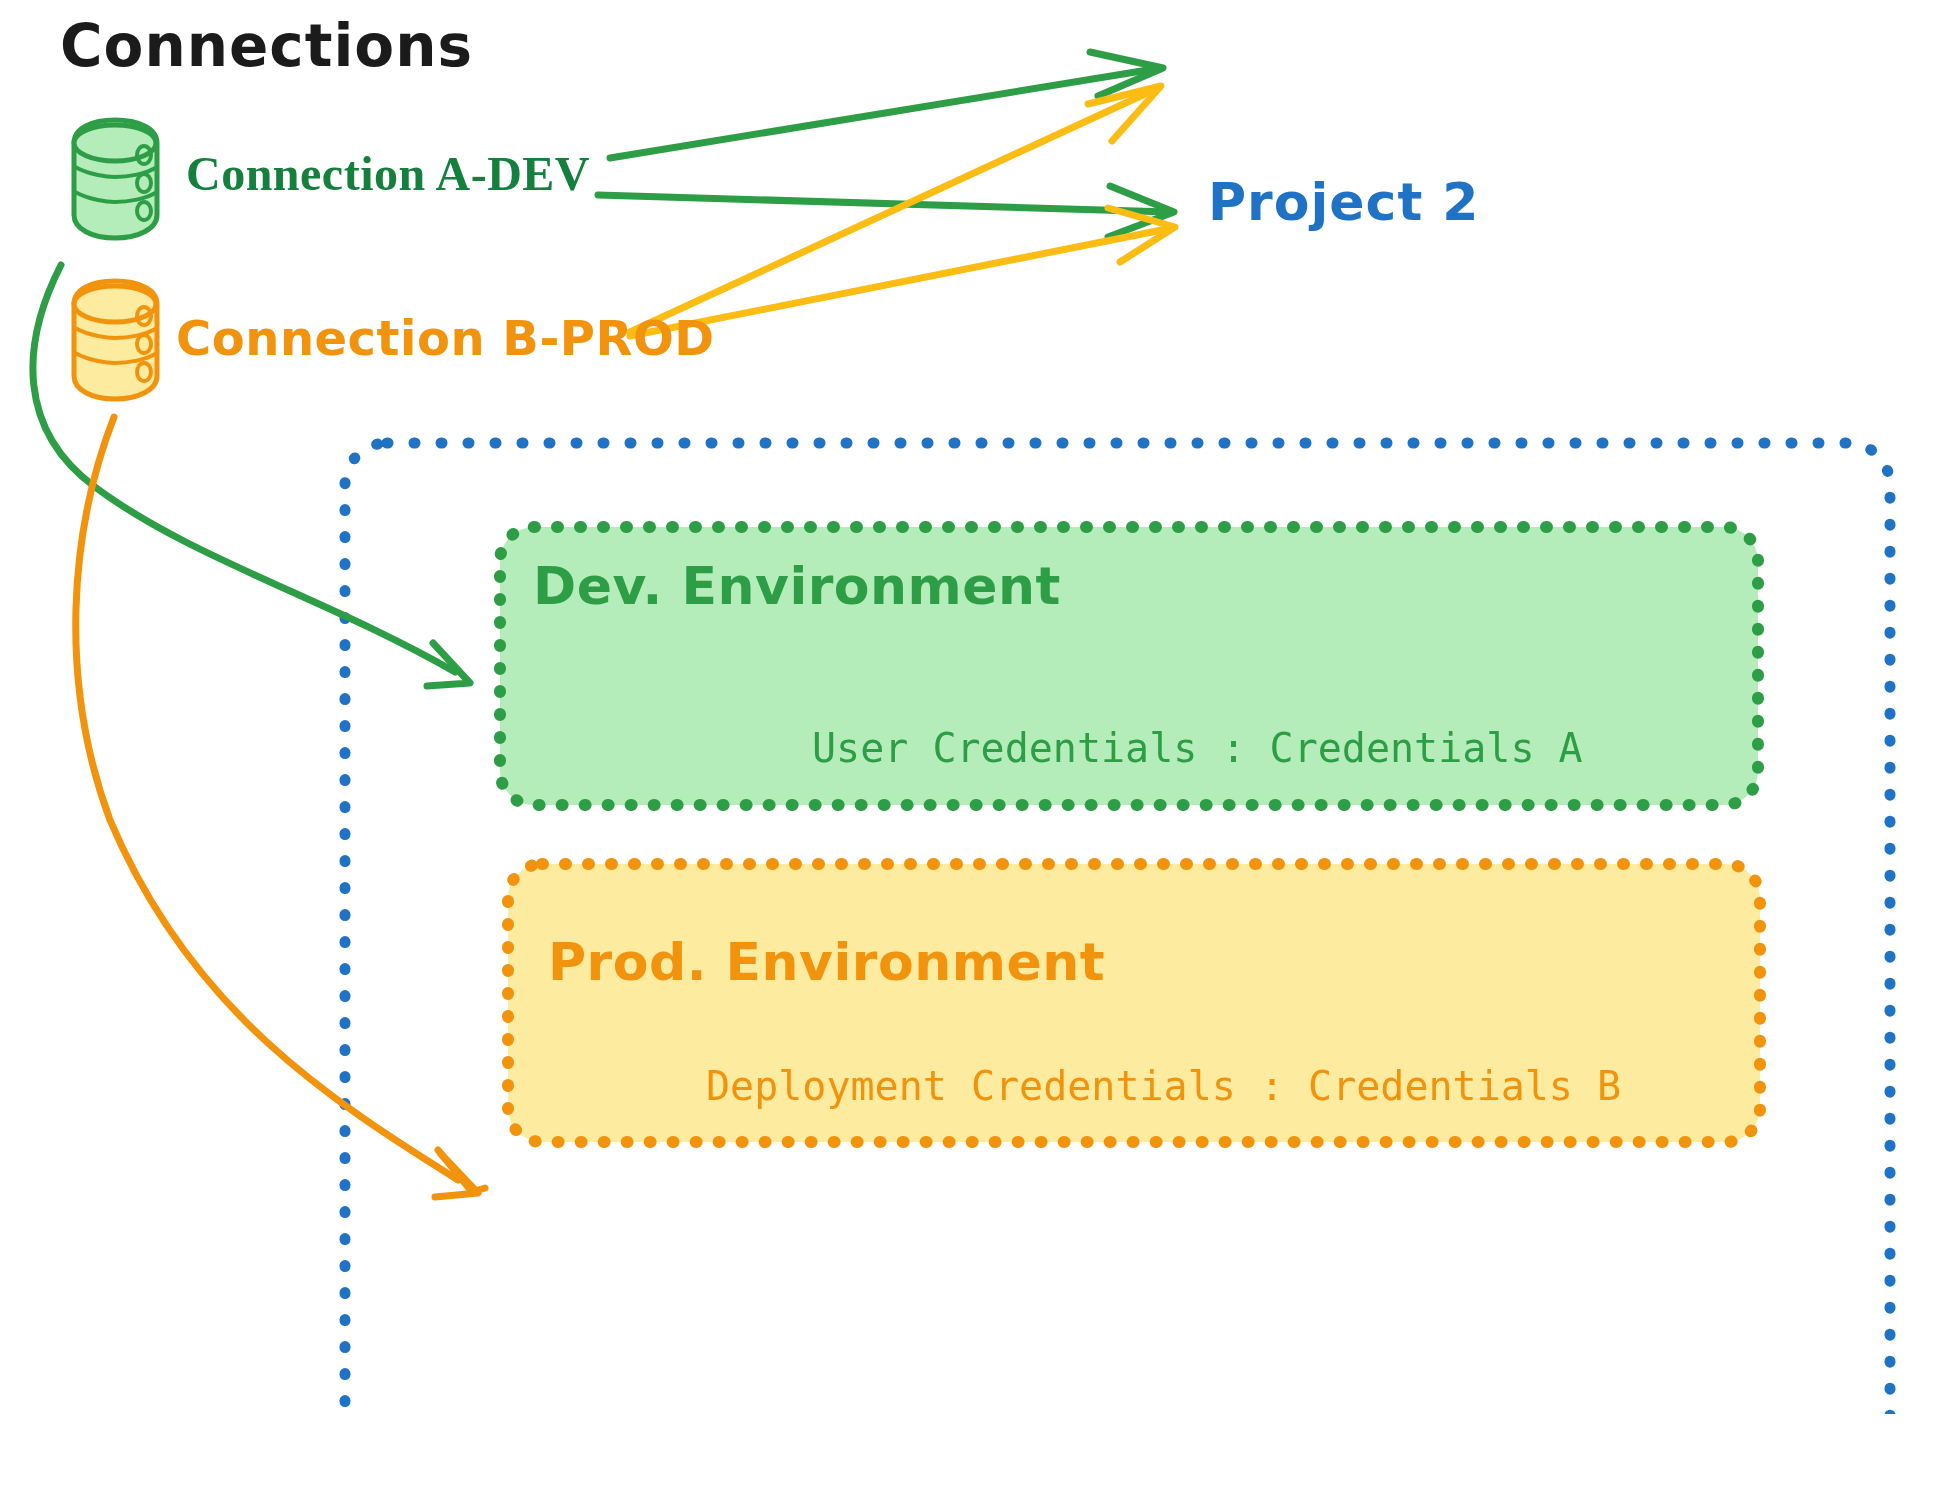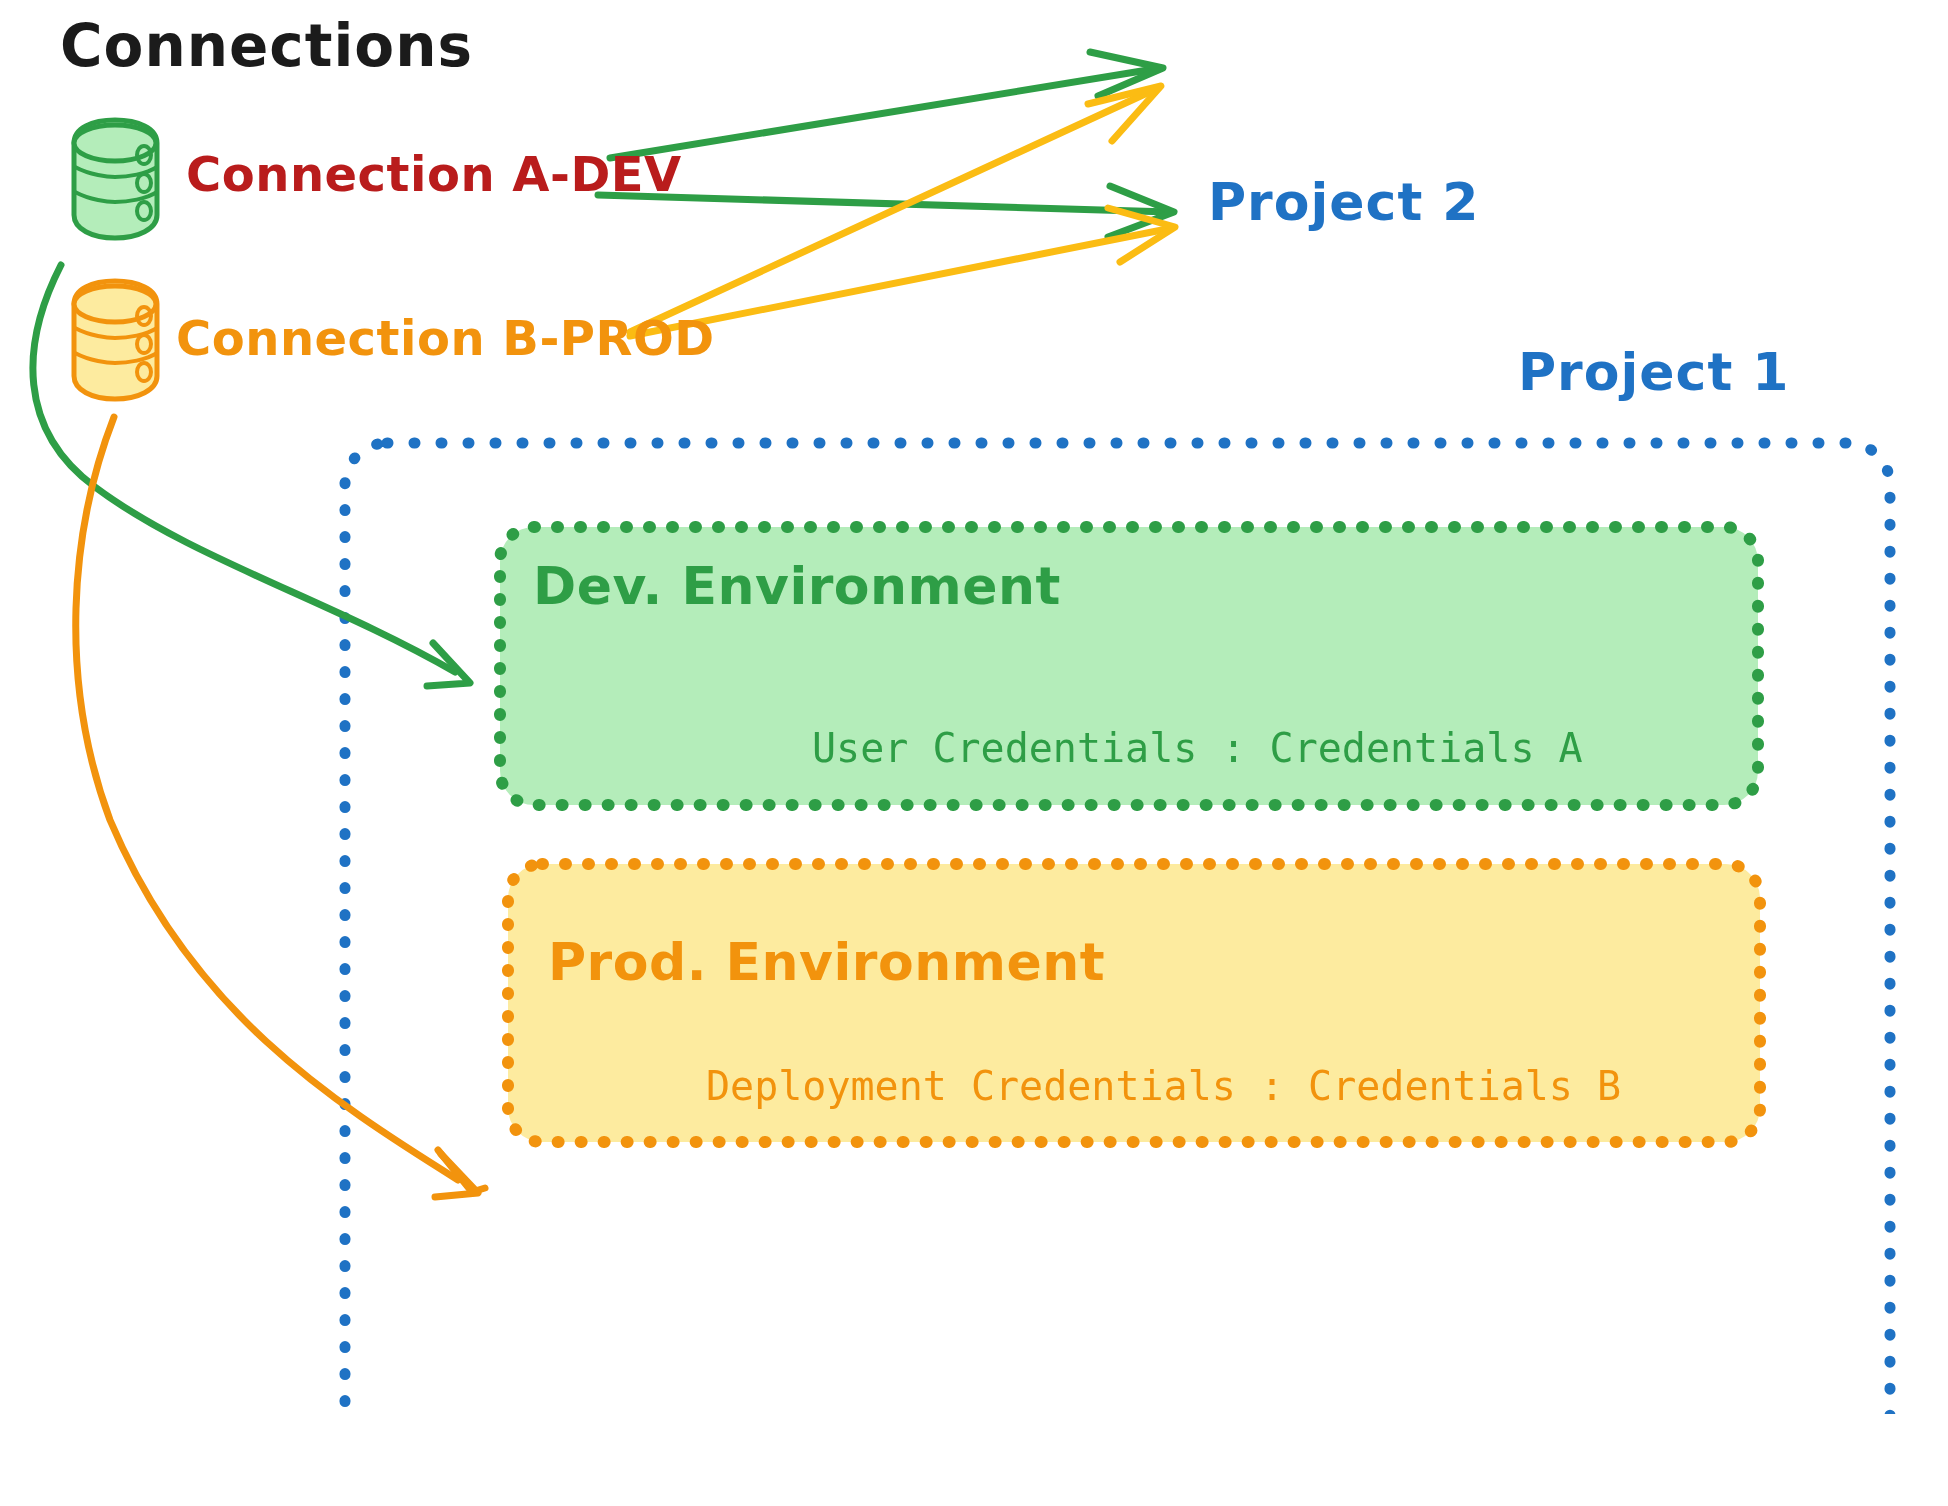--- a/index.html
+++ b/index.html
@@ -43,7 +43,8 @@
   .conn-a {
     left: 186px;
     top: 146px;
-    color: #b91c1c;
+    color: #15803d;
+    font-family: Liberation Serif, serif;
   }
   .conn-b {
     left: 176px;

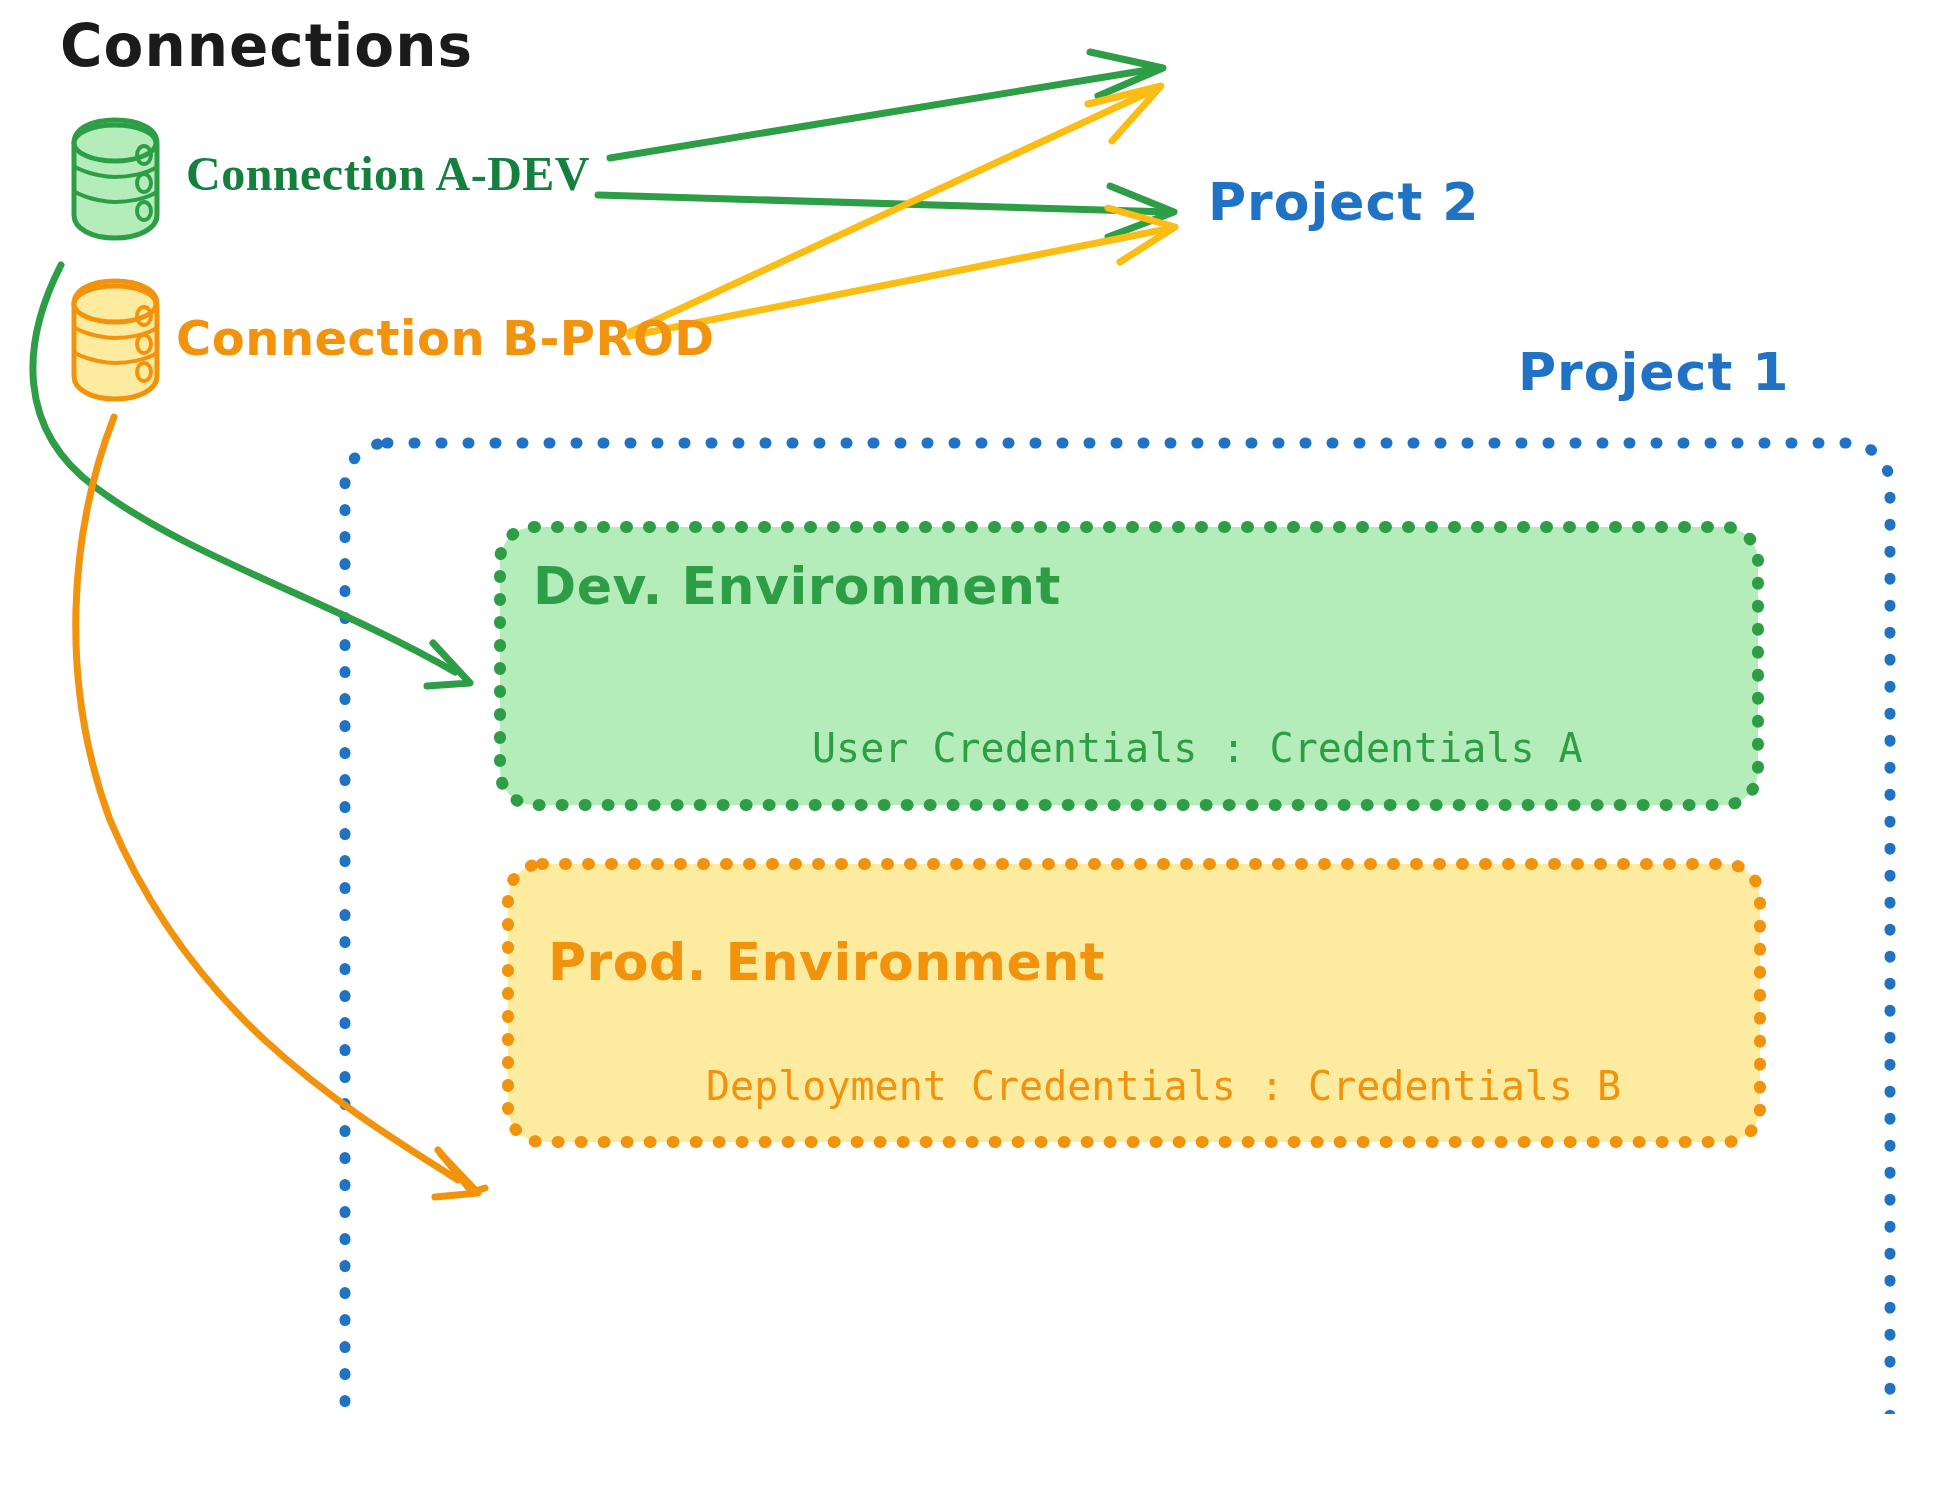--- a/index.html
+++ b/index.html
@@ -176,7 +176,6 @@
 
   <div class="label project-label proj2">Project 2</div>
 
-  <div class="label project-label proj1">Project 1</div>
 
   <div class="label env-title env-title-dev">Dev. Environment</div>
 

